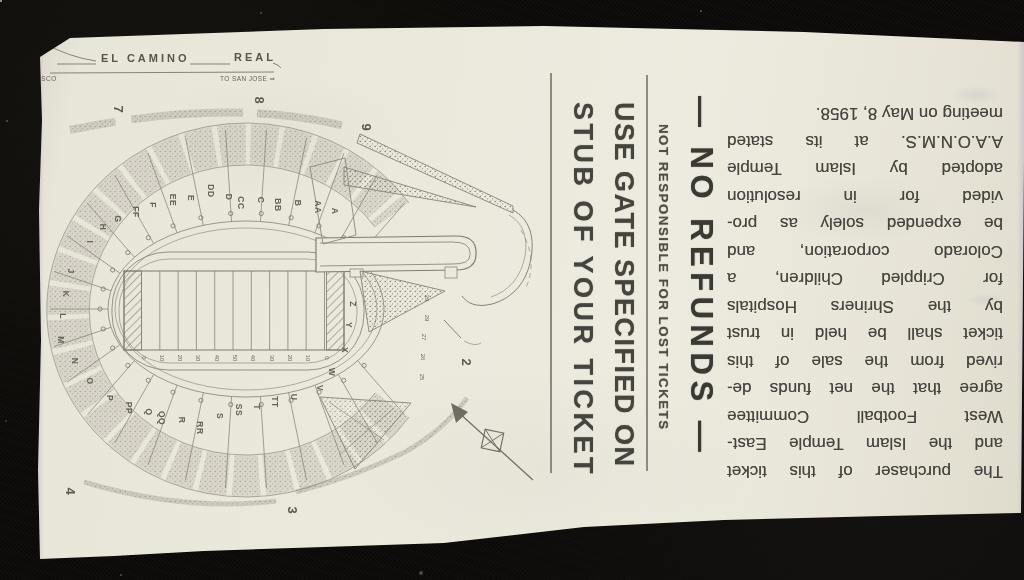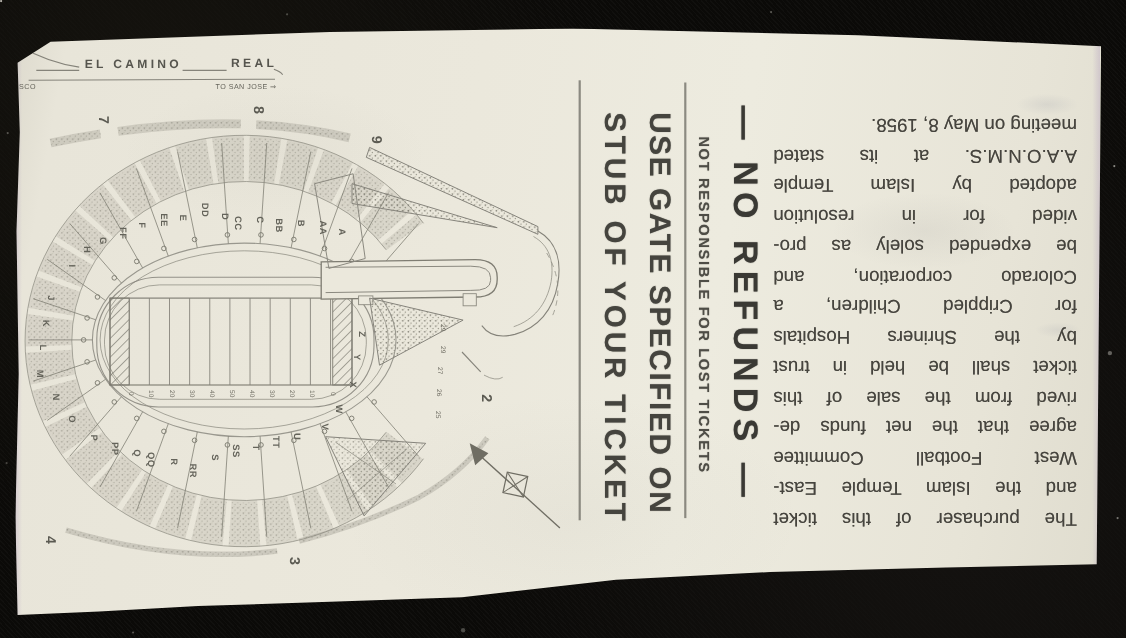--- a/index.html
+++ b/index.html
@@ -22,7 +22,7 @@
     clip-path:polygon(46px 38px,300px 29px,520px 26px,780px 32px,1001px 42px,
       999px 280px,997px 513px,860px 516px,700px 520px,560px 527px,420px 543px,
       300px 547px,180px 551px,90px 556px,16px 559px,14px 470px,17px 340px,
-      15px 210px,18px 120px,16px 57px);}
+      15px 210px,18px 120px,16px 57px);margin-left:24px;}
   .ticket::before{content:"";position:absolute;inset:0;
     background:
       radial-gradient(ellipse 120px 50px at 840px 210px, rgba(90,88,95,.07), transparent 70%),

